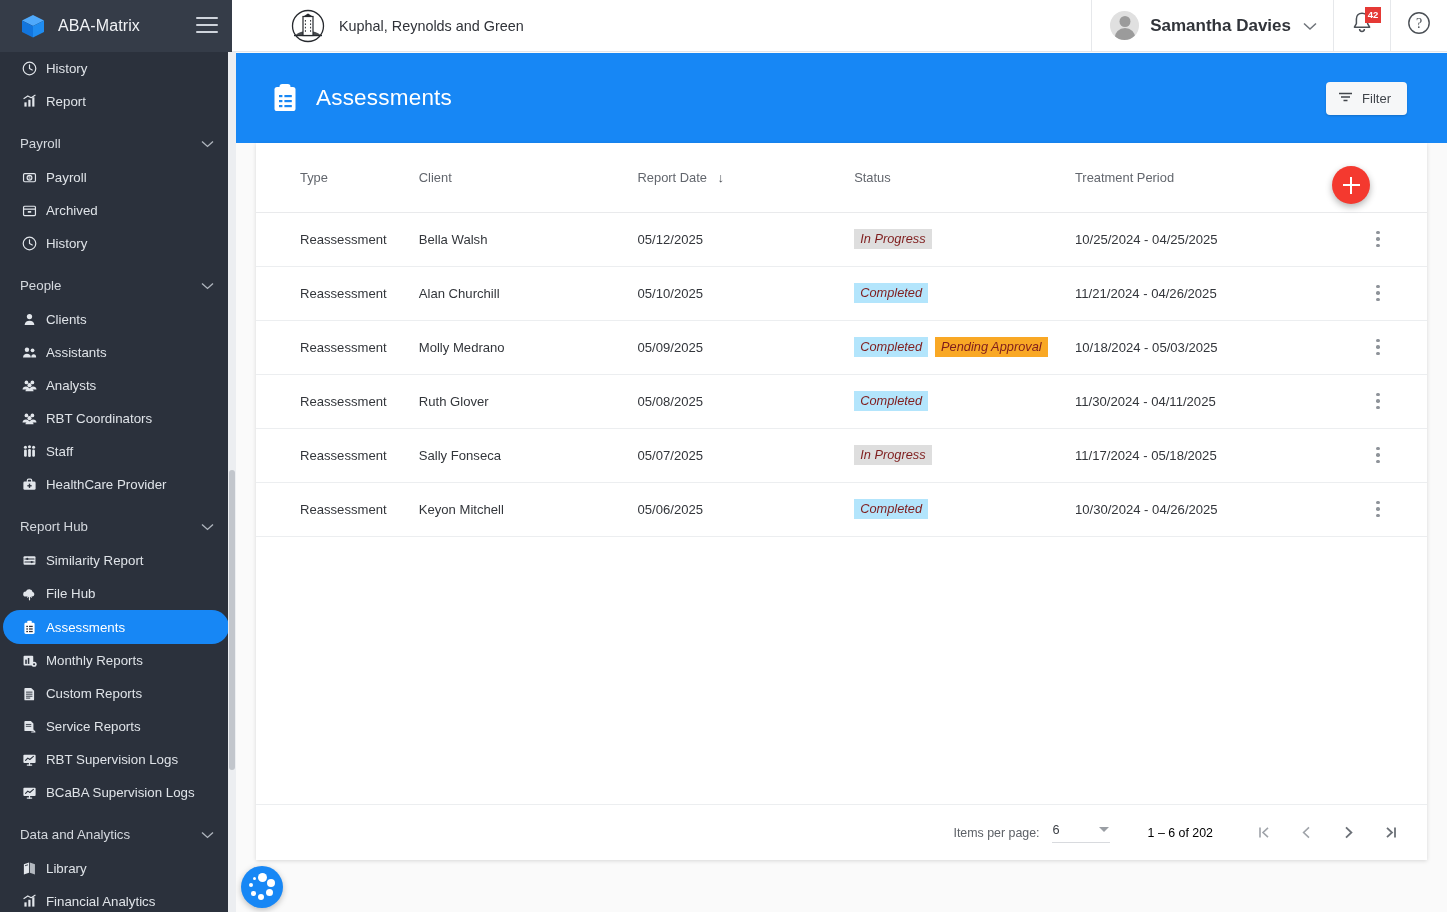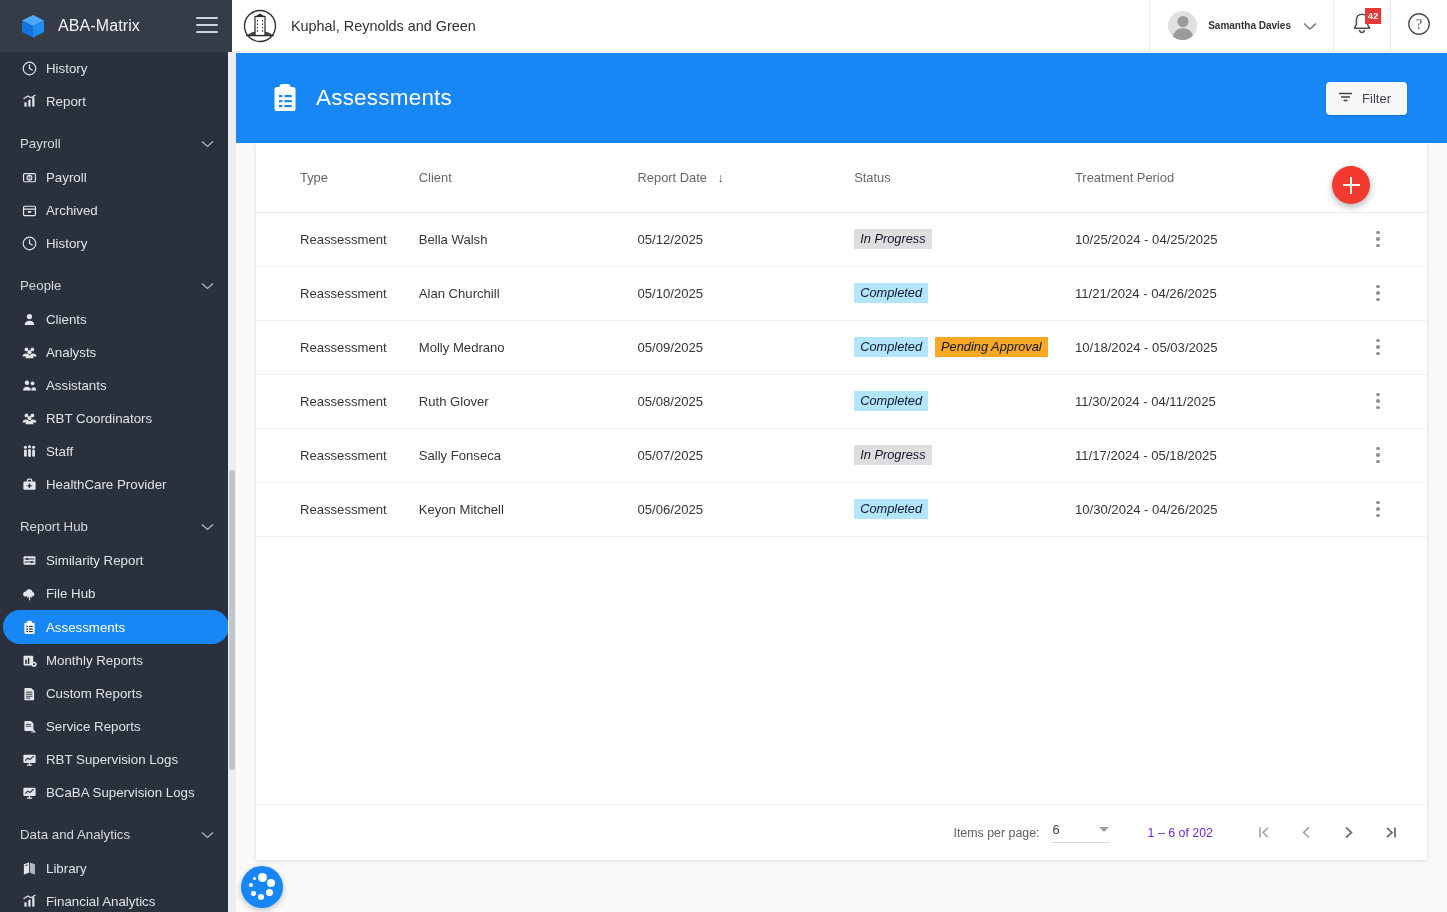--- a/index.html
+++ b/index.html
@@ -77,8 +77,9 @@
   
   #topbar {
     position: absolute; left: 232px; top: 0; width: 1215px; height: 52px;
-    background: #fff; display: flex; align-items: flex-start;
+    background: #fff; display: flex; align-items: flex-end;
     border-bottom: 1px solid #e4e6ea;
+    padding-left: 48px;
   }
   #org {
     display: flex; align-items: center; padding-left: 10px; flex: 1 1 auto; height: 100%;

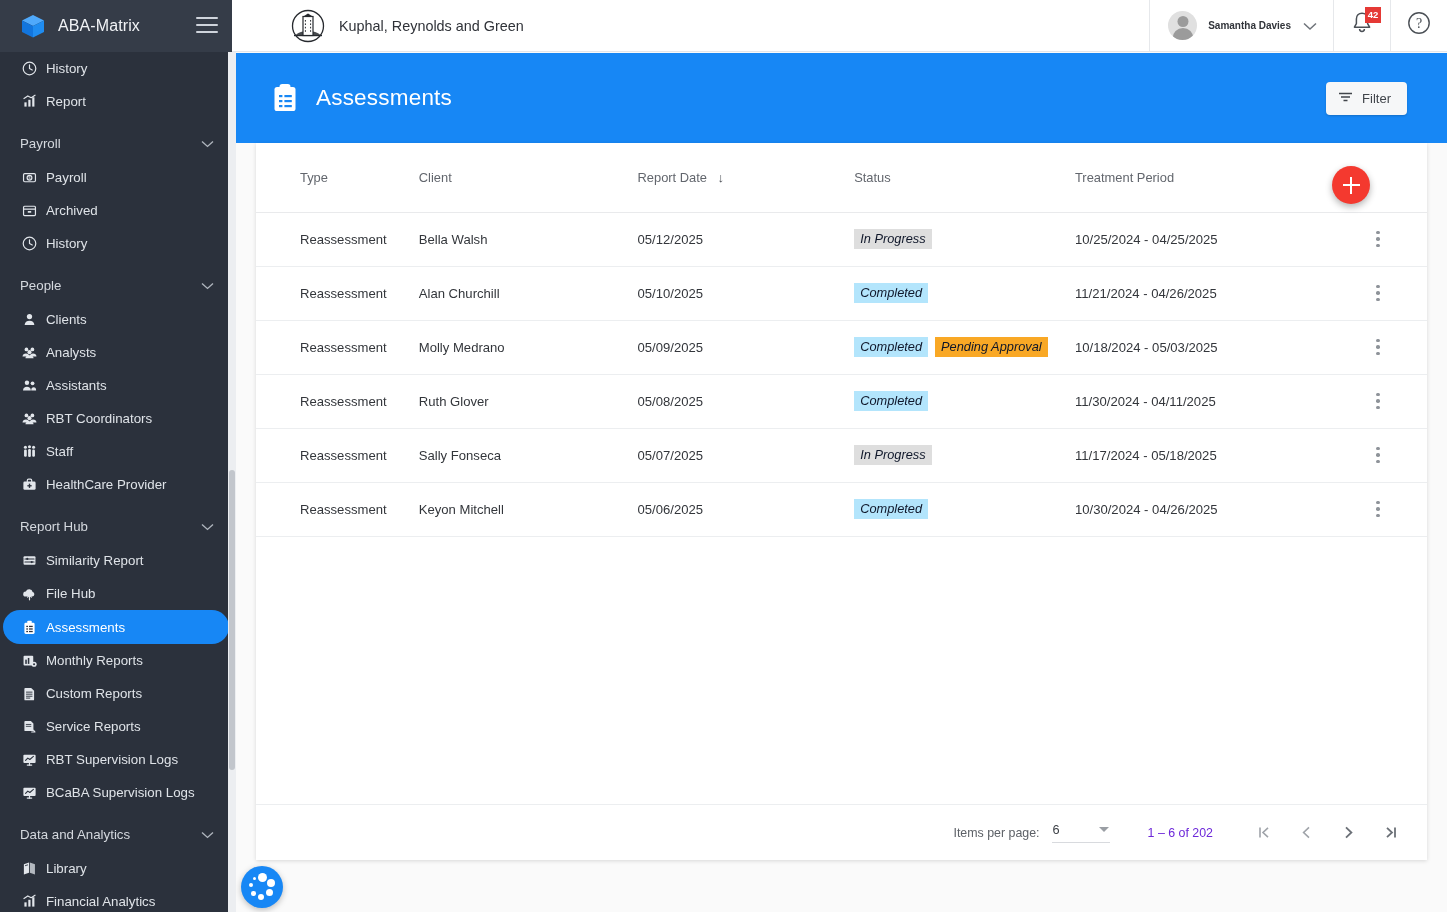--- a/index.html
+++ b/index.html
@@ -102,7 +102,7 @@
     position: absolute; left: 50%; top: 17px; transform: translateX(-50%);
     width: 21px; height: 15px; border-radius: 11px 11px 0 0; background: #9b9b9b;
   }
-  #user .uname { font-size: 10px; color: #31343a; margin-left: 11px; font-weight: bold; }
+  #user .uname { font-size: 17px; color: #31343a; margin-left: 11px; font-weight: bold; }
   #user .chev { margin-left: 12px; color: #6e7379; }
   #bell-wrap, #help-wrap {
     width: 56px; height: 52px; display: flex; align-items: center; justify-content: center;

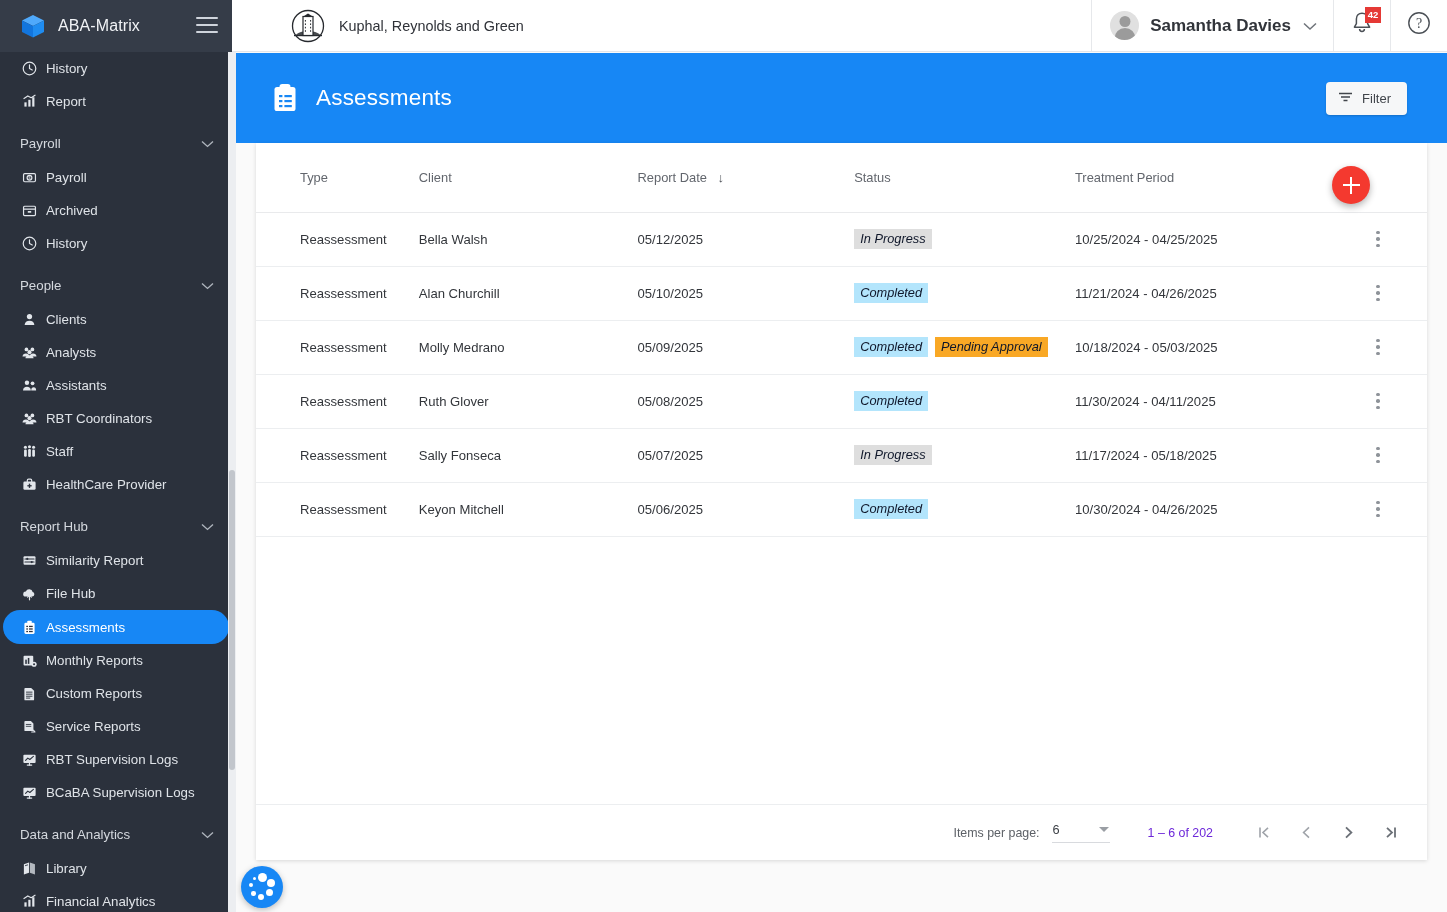--- a/index.html
+++ b/index.html
@@ -172,7 +172,7 @@
 
   .badge {
     display: inline-block; font-style: italic; font-size: 12.8px;
-    padding: 2px 6px 3px 6px; line-height: 15px; color: #0f172a;
+    padding: 2px 6px 3px 6px; line-height: 15px; color: #7f1d1d;
     white-space: nowrap;
   }
   .badge.completed { background: #b3e5fc; }

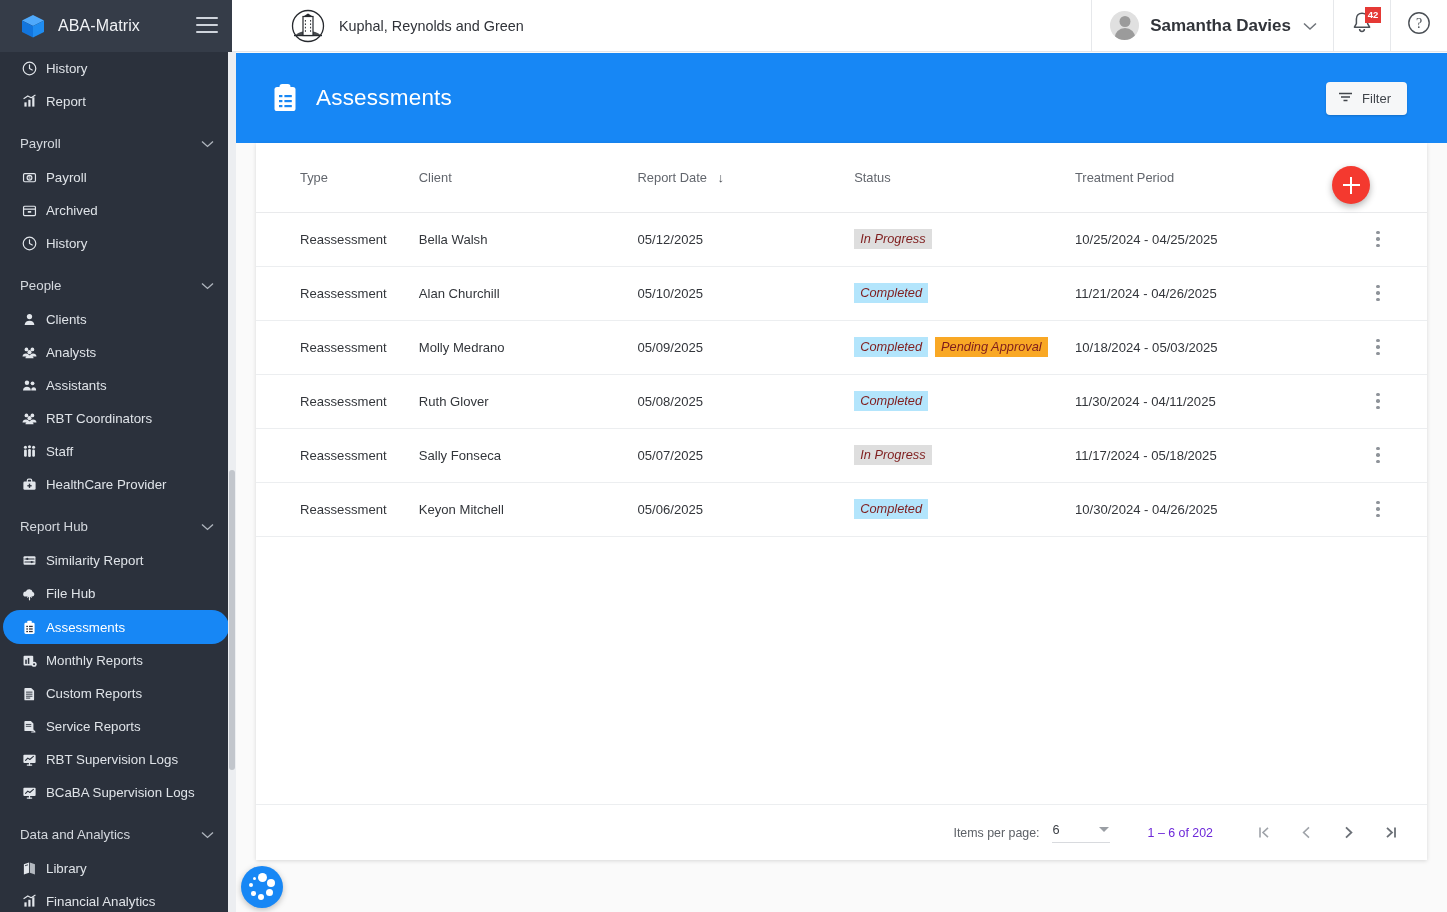--- a/index.html
+++ b/index.html
@@ -313,6 +313,17 @@
         <div class="nav-item">
           <span class="ico">
             <svg width="17" height="17" viewBox="0 0 20 20" fill="none" stroke="currentColor" stroke-width="1.4" stroke-linecap="round" stroke-linejoin="round">
+              <circle cx="7" cy="6.8" r="2.6" fill="currentColor" stroke="none"></circle>
+              <circle cx="13.6" cy="7.4" r="2.2" fill="currentColor" stroke="none"></circle>
+              <path d="M2.4 15.8 c0-2.7 2-4.2 4.6-4.2 s4.6 1.5 4.6 4.2 z" fill="currentColor" stroke="none"></path>
+              <path d="M12 15.8 c0-2.2 1.2-3.6 3-3.6 s2.8 1.4 2.8 3.6 z" fill="currentColor" stroke="none"></path>
+            </svg>
+          </span>
+          <span class="lbl">Assistants</span>
+        </div>
+        <div class="nav-item">
+          <span class="ico">
+            <svg width="17" height="17" viewBox="0 0 20 20" fill="none" stroke="currentColor" stroke-width="1.4" stroke-linecap="round" stroke-linejoin="round">
               <circle cx="6.4" cy="6.4" r="2.2" fill="currentColor" stroke="none"></circle>
               <circle cx="13.4" cy="6.4" r="2.2" fill="currentColor" stroke="none"></circle>
               <circle cx="10" cy="9.6" r="2.4" fill="currentColor" stroke="none"></circle>
@@ -322,17 +333,6 @@
             </svg>
           </span>
           <span class="lbl">Analysts</span>
-        </div>
-        <div class="nav-item">
-          <span class="ico">
-            <svg width="17" height="17" viewBox="0 0 20 20" fill="none" stroke="currentColor" stroke-width="1.4" stroke-linecap="round" stroke-linejoin="round">
-              <circle cx="7" cy="6.8" r="2.6" fill="currentColor" stroke="none"></circle>
-              <circle cx="13.6" cy="7.4" r="2.2" fill="currentColor" stroke="none"></circle>
-              <path d="M2.4 15.8 c0-2.7 2-4.2 4.6-4.2 s4.6 1.5 4.6 4.2 z" fill="currentColor" stroke="none"></path>
-              <path d="M12 15.8 c0-2.2 1.2-3.6 3-3.6 s2.8 1.4 2.8 3.6 z" fill="currentColor" stroke="none"></path>
-            </svg>
-          </span>
-          <span class="lbl">Assistants</span>
         </div>
         <div class="nav-item">
           <span class="ico">

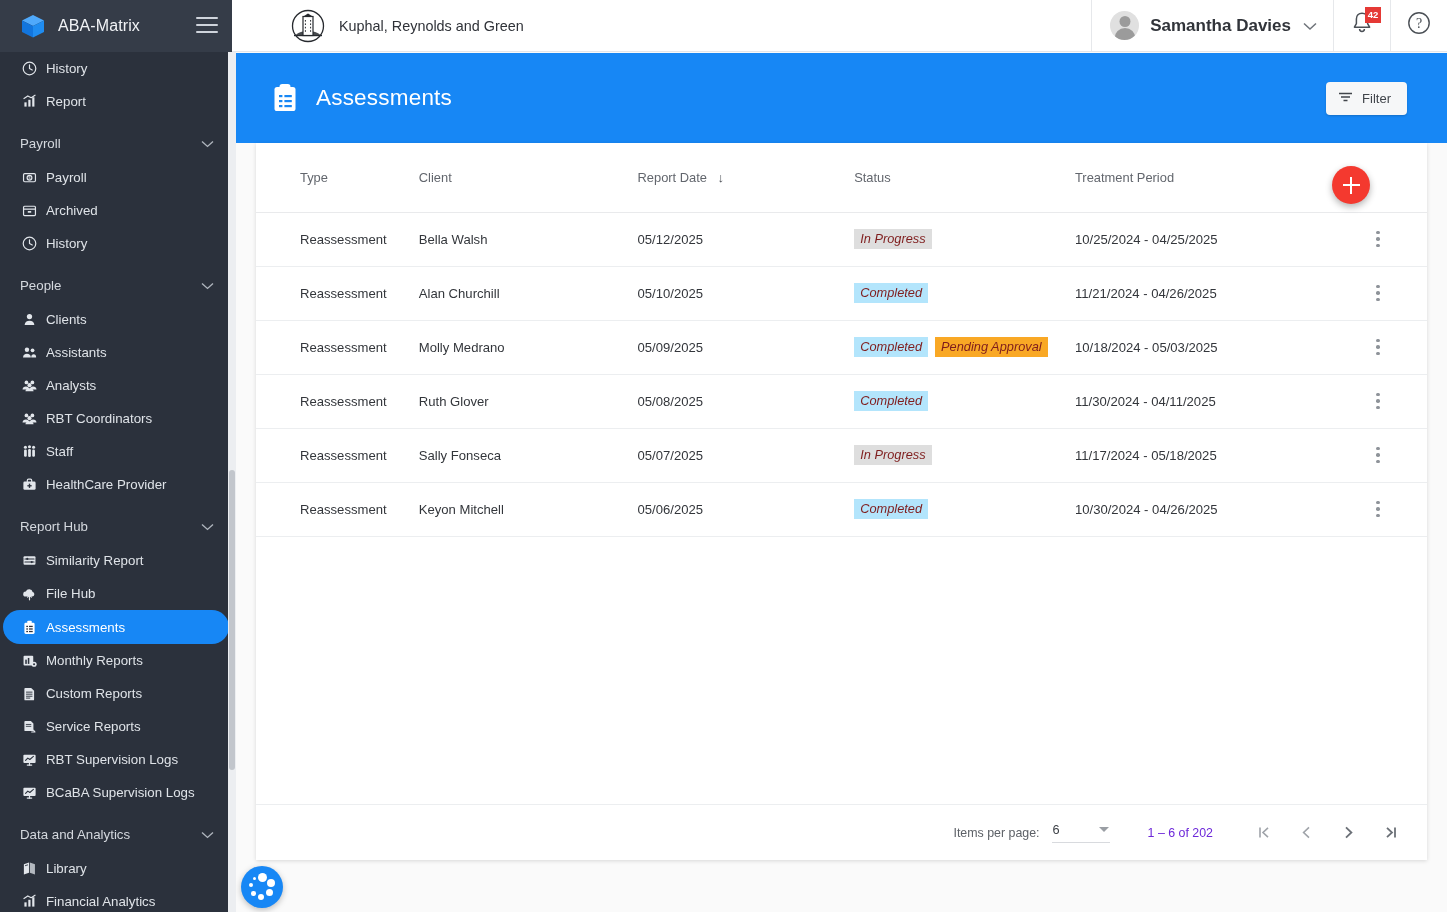--- a/index.html
+++ b/index.html
@@ -204,7 +204,7 @@
     width: 0; height: 0; border-left: 5px solid transparent; border-right: 5px solid transparent;
     border-top: 5px solid #9a9ea4;
   }
-  #range-label { margin: 0 30px 0 38px; color: #6d28d9; }
+  #range-label { margin: 0 30px 0 38px; color: #000000; }
   .pg-btn {
     width: 42px; height: 42px; display: flex; align-items: center; justify-content: center;
     color: #9fa3a9; cursor: pointer; font-size: 17px;

